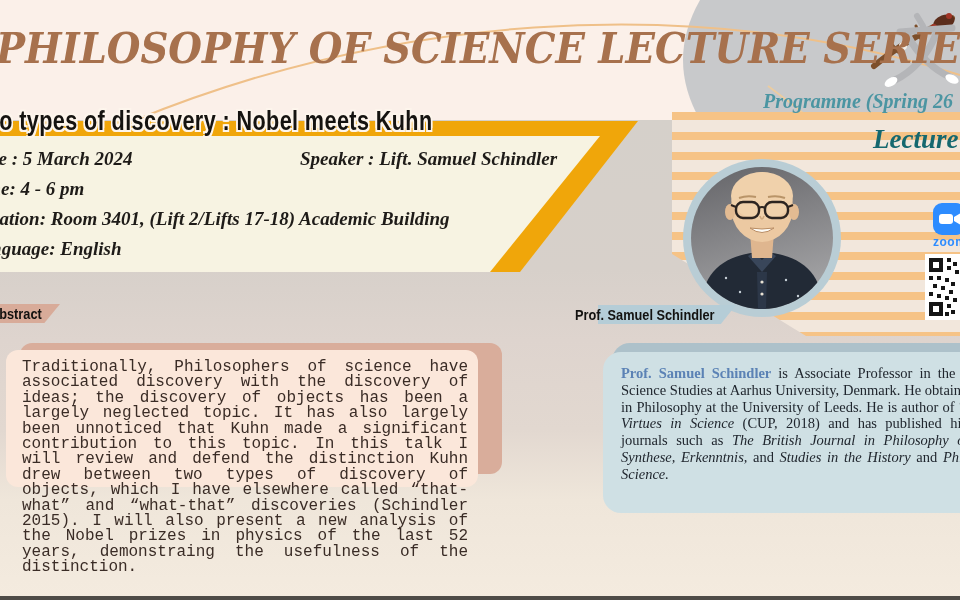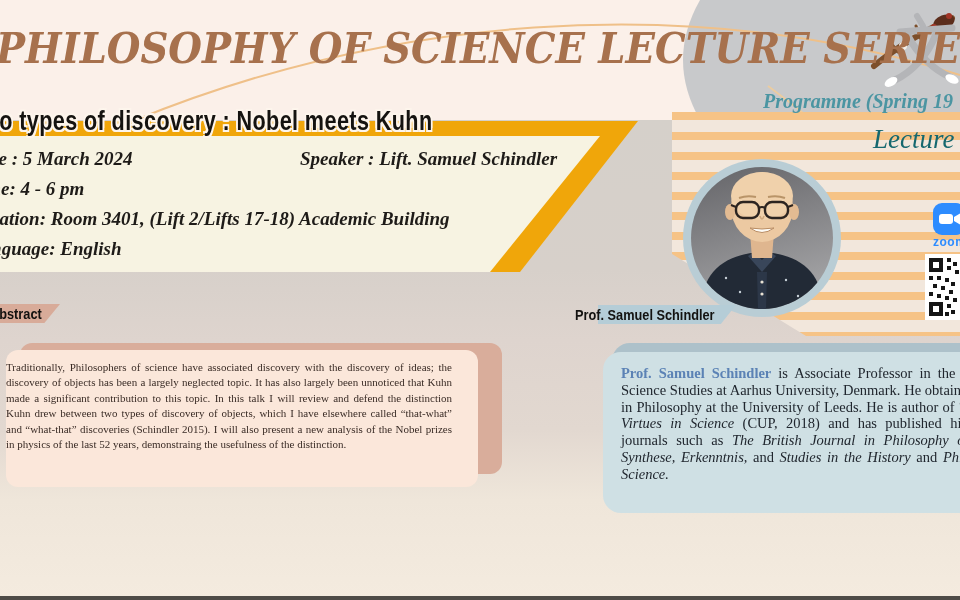--- a/index.html
+++ b/index.html
@@ -172,7 +172,7 @@
 
   <div class="abs title">PHILOSOPHY OF SCIENCE LECTURE SERIES</div>
 
-  <div class="abs programme">Programme (Spring 19</div>
+  <div class="abs programme">Programme (Spring 26</div>
   <div class="abs lectureNo">Lecture</div>
 
   <div class="abs headline">Two types of discovery :  Nobel meets Kuhn</div>

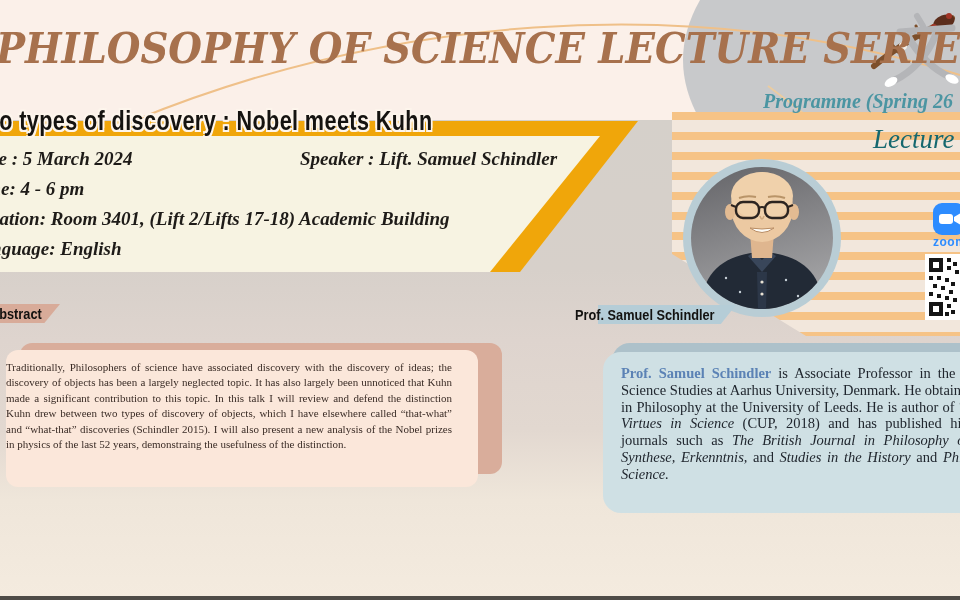--- a/index.html
+++ b/index.html
@@ -19,7 +19,7 @@
   .programme{left:763px;top:90px;color:#4b95a2;white-space:nowrap;
              font-family:"Liberation Serif",serif;font-style:italic;font-weight:700;font-size:20px;}
   .lectureNo{left:873px;top:124px;color:#15686f;white-space:nowrap;
-             font-family:"Liberation Serif",serif;font-style:italic;font-weight:400;font-size:27px;}
+             font-family:"Liberation Serif",serif;font-style:italic;font-weight:700;font-size:27px;}
   
   .headline{left:-30px;top:106px;white-space:nowrap;color:#151310;
             font-weight:700;font-size:27px;letter-spacing:.5px;

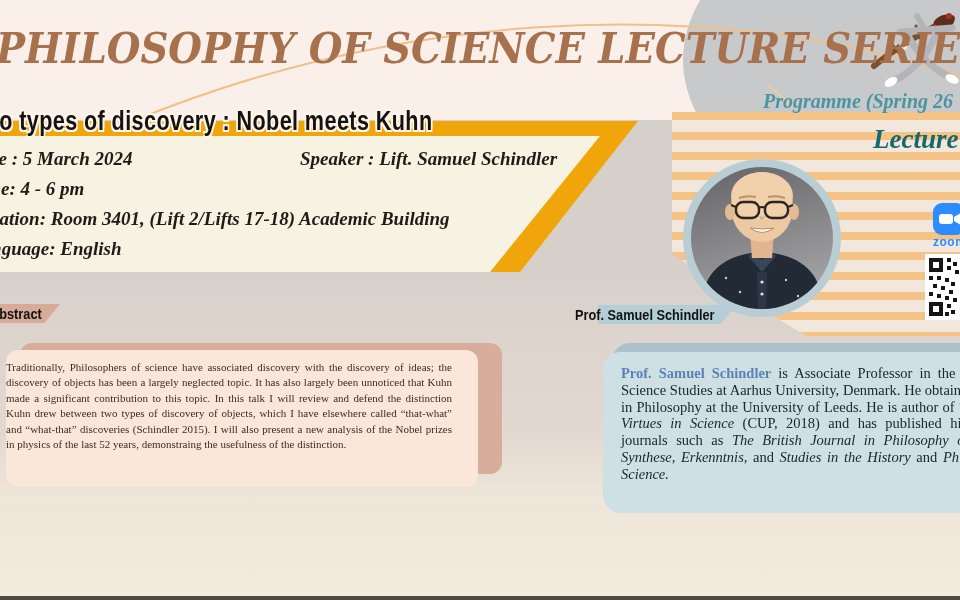--- a/index.html
+++ b/index.html
@@ -42,8 +42,8 @@
   
   .absBack{left:20px;top:343px;width:482px;height:131px;border-radius:12px;background:#d9ad9b;}
   .absFront{left:6px;top:350px;width:472px;height:137px;border-radius:12px;background:#fbe7da;}
-  .absText{left:6px;top:360px;width:446px;color:#3a2c26;text-align:justify;
-           font-family:Liberation Serif, serif;font-size:11px;line-height:15.4px;}
+  .absText{left:22px;top:360px;width:446px;color:#3a2c26;text-align:justify;
+           font-family:Liberation Mono, monospace;font-size:16px;line-height:15.4px;}
   
   .bioBack{left:612px;top:343px;width:420px;height:164px;border-radius:18px;background:#adc1ca;}
   .bioFront{left:603px;top:352px;width:436px;height:161px;border-radius:18px;background:#cfe0e4;}

